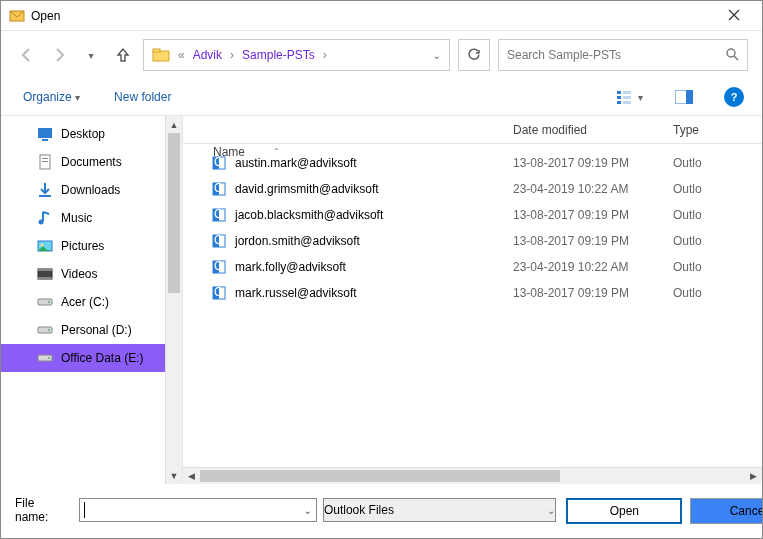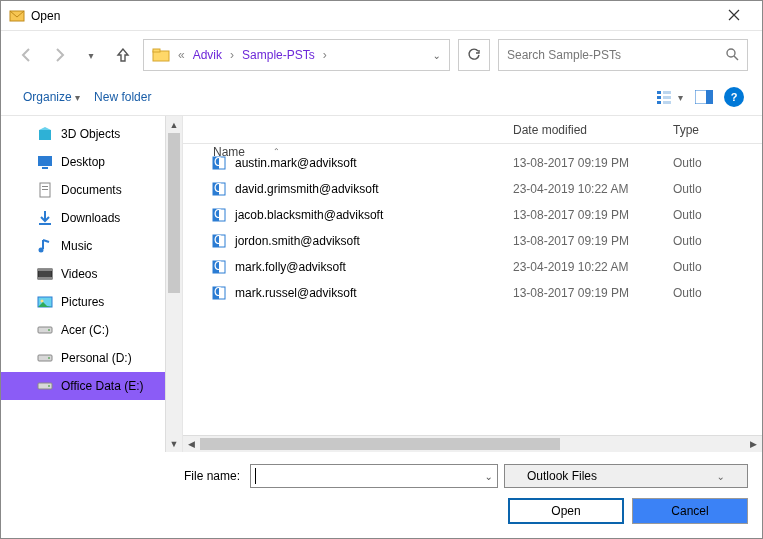--- a/index.html
+++ b/index.html
@@ -25,7 +25,7 @@
 .searchbox .sglabel { flex: 1; }
 
 
-.toolbar { display: flex; align-items: center; padding: 6px 18px; border-bottom: 1px solid #e6e6e6; gap: 6px; }
+.toolbar { display: flex; align-items: center; padding: 6px 18px; border-bottom: 1px solid #e6e6e6; gap: 26px; }
 .toolbtn { color: #1a5ea8; padding: 4px 4px; }
 .tool-spacer { flex: 1; }
 .viewbtn { width: 28px; height: 24px; display: flex; align-items: center; justify-content: center; }

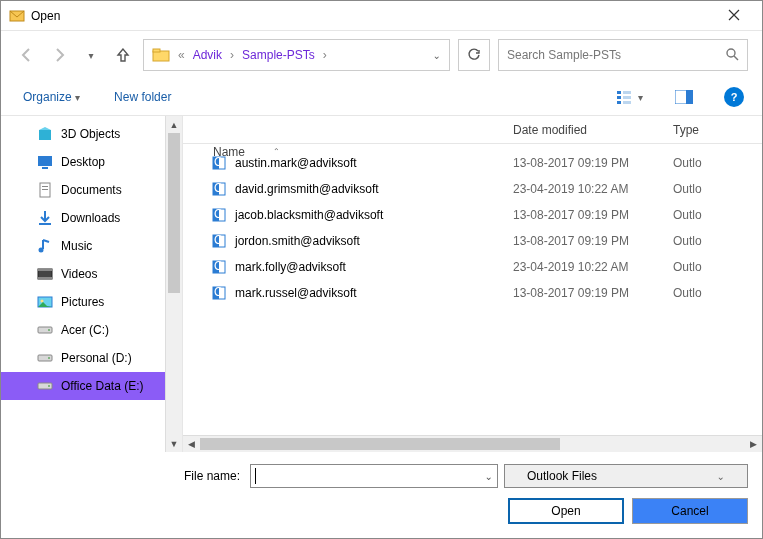--- a/index.html
+++ b/index.html
@@ -175,13 +175,6 @@
     <div class="tree" id="tree">
         <div class="tree-item">
           <span class="ticon"><svg viewBox="0 0 16 16">
-              <rect x="2" y="4" width="12" height="10" fill="#2eb1d6"></rect>
-              <path d="M2 4 L8 1 L14 4" fill="#6ad2ee"></path>
-            </svg></span>
-          <span>3D Objects</span>
-        </div>
-        <div class="tree-item">
-          <span class="ticon"><svg viewBox="0 0 16 16">
               <rect x="1" y="2" width="14" height="10" fill="#2b7cd3"></rect>
               <rect x="5" y="13" width="6" height="2" fill="#2b7cd3"></rect>
             </svg></span>

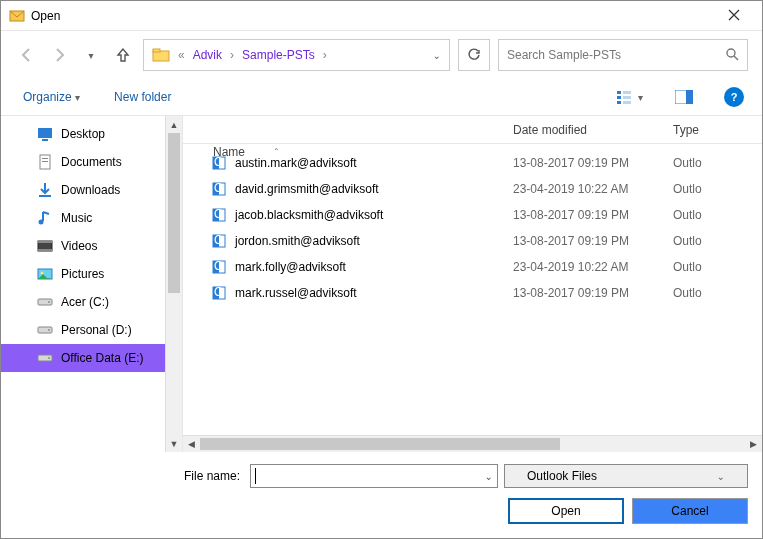--- a/index.html
+++ b/index.html
@@ -205,19 +205,19 @@
         </div>
         <div class="tree-item">
           <span class="ticon"><svg viewBox="0 0 16 16">
+              <rect x="1" y="3" width="14" height="10" fill="#6ad2ee" stroke="#2b7cd3"></rect>
+              <circle cx="5" cy="7" r="1.5" fill="#ffe083"></circle>
+              <path d="M1 13 L6 8 L10 12 L15 13" fill="#2eaa5a"></path>
+            </svg></span>
+          <span>Pictures</span>
+        </div>
+        <div class="tree-item">
+          <span class="ticon"><svg viewBox="0 0 16 16">
               <rect x="1" y="3" width="14" height="10" fill="#444" stroke="#222"></rect>
               <rect x="1" y="3" width="14" height="2" fill="#888"></rect>
               <rect x="1" y="11" width="14" height="2" fill="#888"></rect>
             </svg></span>
           <span>Videos</span>
-        </div>
-        <div class="tree-item">
-          <span class="ticon"><svg viewBox="0 0 16 16">
-              <rect x="1" y="3" width="14" height="10" fill="#6ad2ee" stroke="#2b7cd3"></rect>
-              <circle cx="5" cy="7" r="1.5" fill="#ffe083"></circle>
-              <path d="M1 13 L6 8 L10 12 L15 13" fill="#2eaa5a"></path>
-            </svg></span>
-          <span>Pictures</span>
         </div>
         <div class="tree-item">
           <span class="ticon"><svg viewBox="0 0 16 16">

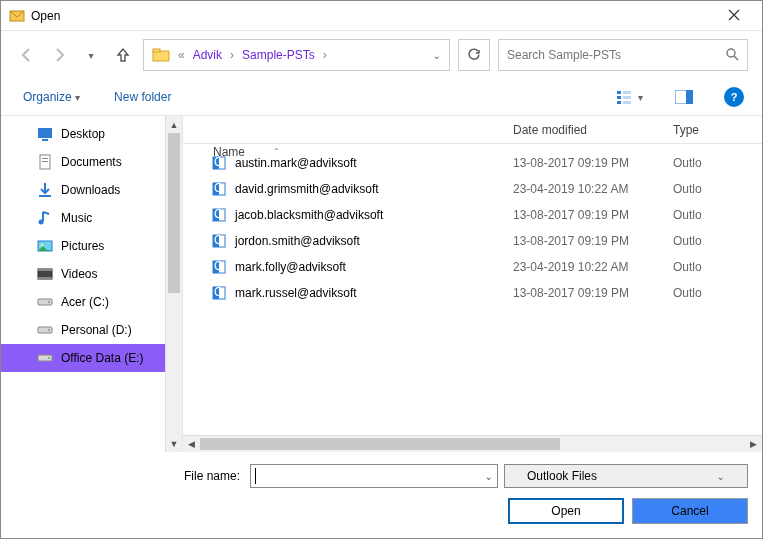--- a/index.html
+++ b/index.html
@@ -62,7 +62,7 @@
 .h-scroll .hthumb { position:absolute; top:2px; bottom:2px; left:0; width:360px; background:#c8c8c8; }
 
 
-.bottom { padding: 12px 14px 14px 14px; display:flex; flex-direction:column; gap:10px; align-items:flex-end; }
+.bottom { padding: 12px 14px 14px 14px; display:flex; flex-direction:row; gap:10px; align-items:flex-end; }
 .fnrow { display:flex; align-items:center; gap:6px; width:100%; justify-content:flex-end; }
 .fnrow .lbl { margin-right:4px; }
 .fninput { width:248px; height:24px; border:1px solid #888; display:flex; align-items:center; position:relative; padding:0 18px 0 4px; }

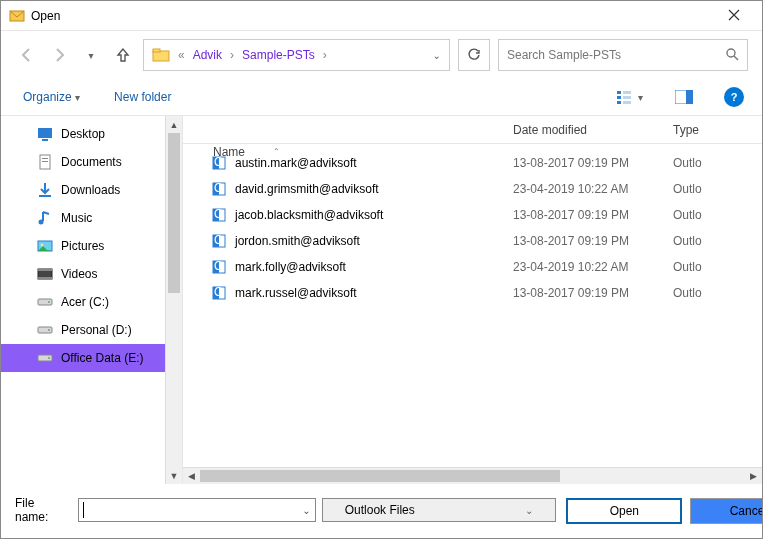--- a/index.html
+++ b/index.html
@@ -68,7 +68,7 @@
 .fninput { width:248px; height:24px; border:1px solid #888; display:flex; align-items:center; position:relative; padding:0 18px 0 4px; }
 .fninput .caret { position:absolute; left:4px; top:3px; width:1px; height:16px; background:#000; }
 .fninput .dd { position:absolute; right:4px; top:6px; color:#555; font-size:10px; }
-.filter { width:244px; height:24px; border:1px solid #888; background:#efefef; display:flex; align-items:center; padding:0 22px; justify-content:space-between; }
+.filter { width:244px; height:24px; border:1px solid #888; background:#efefef; display:flex; align-items:center; padding:0 0; justify-content:space-between; }
 .btnrow { display:flex; gap:8px; }
 .btn { width:116px; height:26px; border:1px solid #999; background:#3b82f6; display:flex; align-items:center; justify-content:center; }
 .btn.primary { border:2px solid #0a64ad; background:#fff; }

